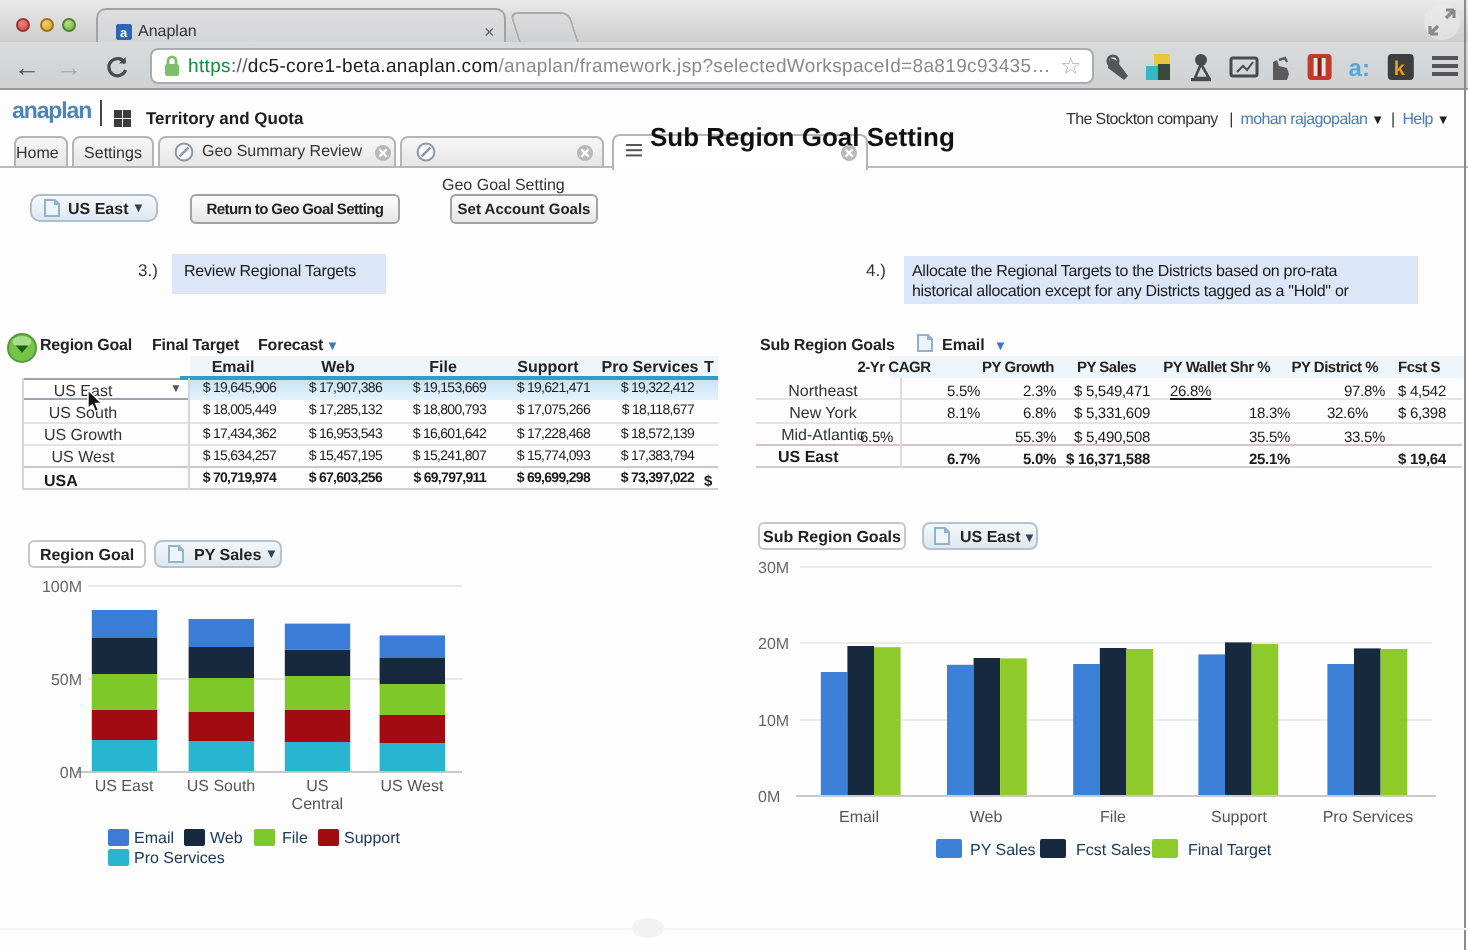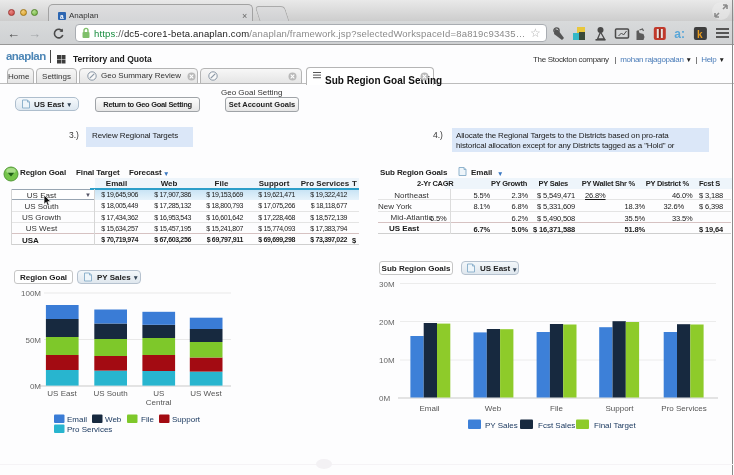--- a/index.html
+++ b/index.html
@@ -120,7 +120,7 @@
   </svg>
 <div class="abs" style="left:306px;top:67px;width:128px;height:18px;background:#fff;border:1px solid #b5b5b5;border-bottom:none;border-radius:4px 4px 0 0;"></div>
 <div class="abs" style="left:313px;top:72px;width:8px;height:1.4px;background:#555;box-shadow:0 2.6px 0 #555,0 5.2px 0 #555;"></div>
-<div class="abs b" style="left:325px;top:75px;font-size:10px;color:#111;">Sub Region Goal Setting</div>
+<div class="abs b" style="left:325px;top:61px;font-size:13px;color:#111;">Sub Region Goal Setting</div>
 <svg class="abs" style="left:420px;top:71.5px;" width="9" height="9" viewBox="0 0 9 9">
     <circle cx="4.5" cy="4.5" r="4" fill="#b9b9b9"></circle>
     <path d="M2.7 2.7 L6.3 6.3 M6.3 2.7 L2.7 6.3" stroke="#fff" stroke-width="1.1"></path>

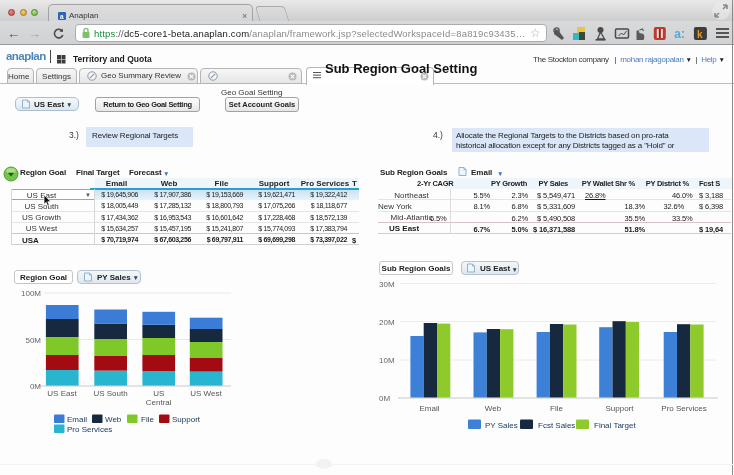--- a/index.html
+++ b/index.html
@@ -216,7 +216,7 @@
 
 <div id="rtable" class="abs" style="left:378px;top:178px;width:354px;height:62px;overflow:hidden;">
     <div class="abs" style="left:67px;top:0;width:287px;height:11px;background:#eef5fb;"></div>
-    <div class="abs b" style="left:39px;top:1px;width:80px;text-align:left;font-size:7.5px;letter-spacing:-0.25px;color:#222;">2-Yr CAGR</div>
+    <div class="abs b" style="left:29px;top:1px;width:80px;text-align:center;font-size:7.5px;letter-spacing:-0.25px;color:#222;">2-Yr CAGR</div>
     <div class="abs b" style="left:69px;top:1px;width:80px;text-align:right;font-size:7.5px;letter-spacing:-0.25px;color:#222;">PY Growth</div>
     <div class="abs b" style="left:110px;top:1px;width:80px;text-align:right;font-size:7.5px;letter-spacing:-0.25px;color:#222;">PY Sales</div>
     <div class="abs b" style="left:177px;top:1px;width:80px;text-align:right;font-size:7.5px;letter-spacing:-0.25px;color:#222;">PY Wallet Shr %</div>

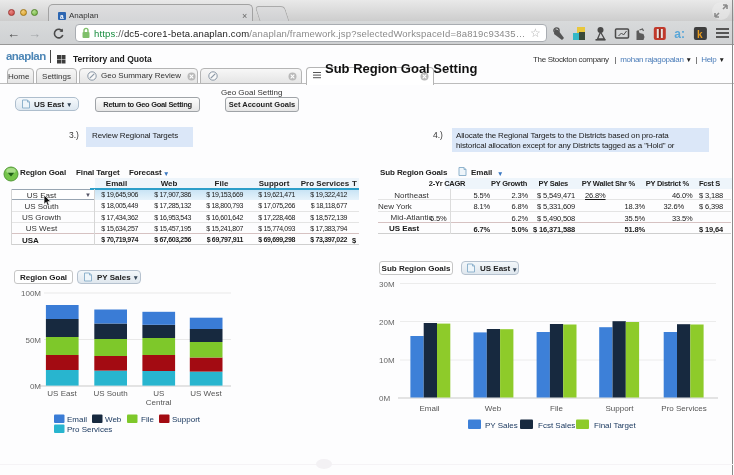--- a/index.html
+++ b/index.html
@@ -228,7 +228,7 @@
     <div class="abs " style="left:90px;top:13.2px;width:60px;text-align:right;font-size:7.5px;letter-spacing:-0.15px;color:#1a1a1a;white-space:nowrap;">2.3%</div>
     <div class="abs " style="left:137px;top:13.2px;width:60px;text-align:right;font-size:7.5px;letter-spacing:-0.15px;color:#1a1a1a;white-space:nowrap;">$ 5,549,471</div>
     <div class="abs " style="left:207px;top:13.2px;width:60px;text-align:left;font-size:7.5px;letter-spacing:-0.15px;color:#1a1a1a;white-space:nowrap;text-decoration:underline;">26.8%</div>
-    <div class="abs " style="left:254.5px;top:13.2px;width:60px;text-align:right;font-size:7.5px;letter-spacing:-0.15px;color:#1a1a1a;white-space:nowrap;">46.0%</div>
+    <div class="abs " style="left:254.5px;top:13.2px;width:60px;text-align:right;font-size:7.5px;letter-spacing:-0.15px;color:#1a1a1a;white-space:nowrap;">97.8%</div>
     <div class="abs " style="left:321px;top:13.2px;width:24px;overflow:hidden;font-size:7.5px;letter-spacing:-0.15px;color:#1a1a1a;white-space:nowrap;">$ 3,188</div>
     <div class="abs" style="left:0;top:32.6px;width:353px;height:0.8px;background:#e4e4e4;"></div>
     <div class="abs" style="left:0px;top:24px;width:67px;text-align:left;font-size:8px;color:#333;">New York</div>

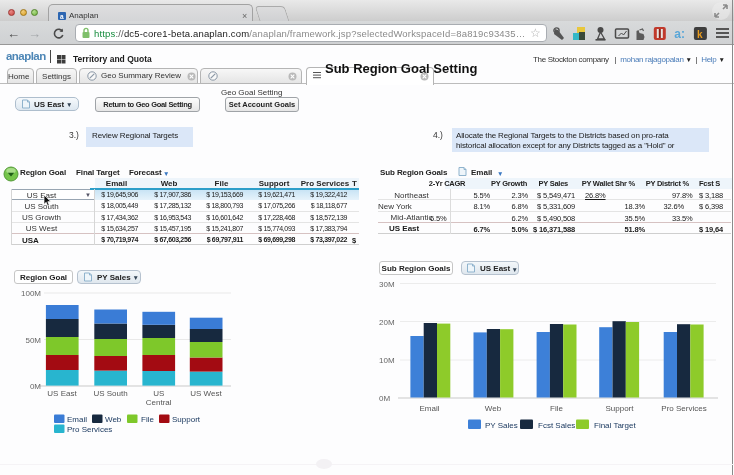--- a/index.html
+++ b/index.html
@@ -229,7 +229,7 @@
     <div class="abs " style="left:137px;top:13.2px;width:60px;text-align:right;font-size:7.5px;letter-spacing:-0.15px;color:#1a1a1a;white-space:nowrap;">$ 5,549,471</div>
     <div class="abs " style="left:207px;top:13.2px;width:60px;text-align:left;font-size:7.5px;letter-spacing:-0.15px;color:#1a1a1a;white-space:nowrap;text-decoration:underline;">26.8%</div>
     <div class="abs " style="left:254.5px;top:13.2px;width:60px;text-align:right;font-size:7.5px;letter-spacing:-0.15px;color:#1a1a1a;white-space:nowrap;">97.8%</div>
-    <div class="abs " style="left:321px;top:13.2px;width:24px;overflow:hidden;font-size:7.5px;letter-spacing:-0.15px;color:#1a1a1a;white-space:nowrap;">$ 3,188</div>
+    <div class="abs " style="left:321px;top:13.2px;width:24px;overflow:hidden;font-size:7.5px;letter-spacing:-0.15px;color:#1a1a1a;white-space:nowrap;">$ 4,542</div>
     <div class="abs" style="left:0;top:32.6px;width:353px;height:0.8px;background:#e4e4e4;"></div>
     <div class="abs" style="left:0px;top:24px;width:67px;text-align:left;font-size:8px;color:#333;">New York</div>
     <div class="abs " style="left:52px;top:24.4px;width:60px;text-align:right;font-size:7.5px;letter-spacing:-0.15px;color:#1a1a1a;white-space:nowrap;">8.1%</div>

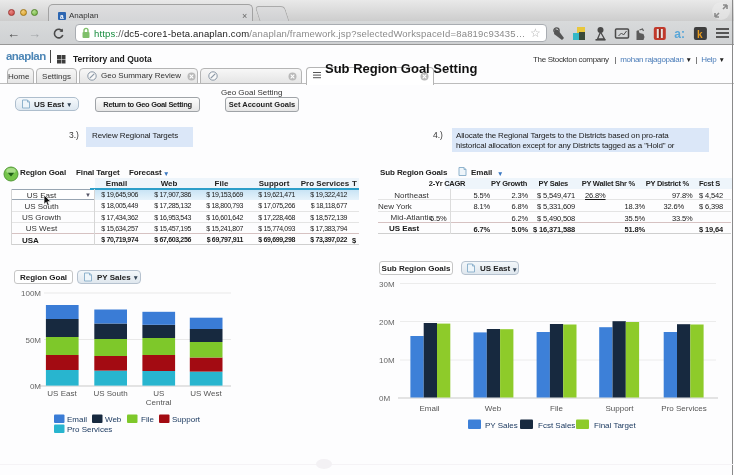--- a/index.html
+++ b/index.html
@@ -231,7 +231,7 @@
     <div class="abs " style="left:254.5px;top:13.2px;width:60px;text-align:right;font-size:7.5px;letter-spacing:-0.15px;color:#1a1a1a;white-space:nowrap;">97.8%</div>
     <div class="abs " style="left:321px;top:13.2px;width:24px;overflow:hidden;font-size:7.5px;letter-spacing:-0.15px;color:#1a1a1a;white-space:nowrap;">$ 4,542</div>
     <div class="abs" style="left:0;top:32.6px;width:353px;height:0.8px;background:#e4e4e4;"></div>
-    <div class="abs" style="left:0px;top:24px;width:67px;text-align:left;font-size:8px;color:#333;">New York</div>
+    <div class="abs" style="left:0px;top:24px;width:67px;text-align:center;font-size:8px;color:#333;">New York</div>
     <div class="abs " style="left:52px;top:24.4px;width:60px;text-align:right;font-size:7.5px;letter-spacing:-0.15px;color:#1a1a1a;white-space:nowrap;">8.1%</div>
     <div class="abs " style="left:90px;top:24.4px;width:60px;text-align:right;font-size:7.5px;letter-spacing:-0.15px;color:#1a1a1a;white-space:nowrap;">6.8%</div>
     <div class="abs " style="left:137px;top:24.4px;width:60px;text-align:right;font-size:7.5px;letter-spacing:-0.15px;color:#1a1a1a;white-space:nowrap;">$ 5,331,609</div>

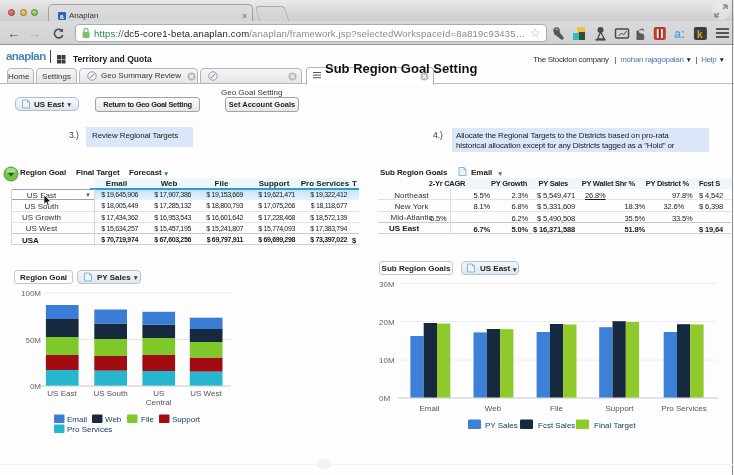--- a/index.html
+++ b/index.html
@@ -241,7 +241,7 @@
     <div class="abs" style="left:0;top:43.8px;width:353px;height:0.8px;background:#e4e4e4;"></div>
     <div class="abs" style="left:0px;top:35.199999999999996px;width:67px;text-align:center;font-size:8px;color:#333;">Mid-Atlantic</div>
     <div class="abs " style="left:52px;top:35.6px;width:60px;text-align:left;font-size:7.5px;letter-spacing:-0.15px;color:#1a1a1a;white-space:nowrap;">6.5%</div>
-    <div class="abs " style="left:90px;top:35.6px;width:60px;text-align:right;font-size:7.5px;letter-spacing:-0.15px;color:#1a1a1a;white-space:nowrap;">6.2%</div>
+    <div class="abs " style="left:90px;top:35.6px;width:60px;text-align:right;font-size:7.5px;letter-spacing:-0.15px;color:#1a1a1a;white-space:nowrap;">55.3%</div>
     <div class="abs " style="left:137px;top:35.6px;width:60px;text-align:right;font-size:7.5px;letter-spacing:-0.15px;color:#1a1a1a;white-space:nowrap;">$ 5,490,508</div>
     <div class="abs " style="left:207px;top:35.6px;width:60px;text-align:right;font-size:7.5px;letter-spacing:-0.15px;color:#1a1a1a;white-space:nowrap;">35.5%</div>
     <div class="abs " style="left:254.5px;top:35.6px;width:60px;text-align:right;font-size:7.5px;letter-spacing:-0.15px;color:#1a1a1a;white-space:nowrap;">33.5%</div>

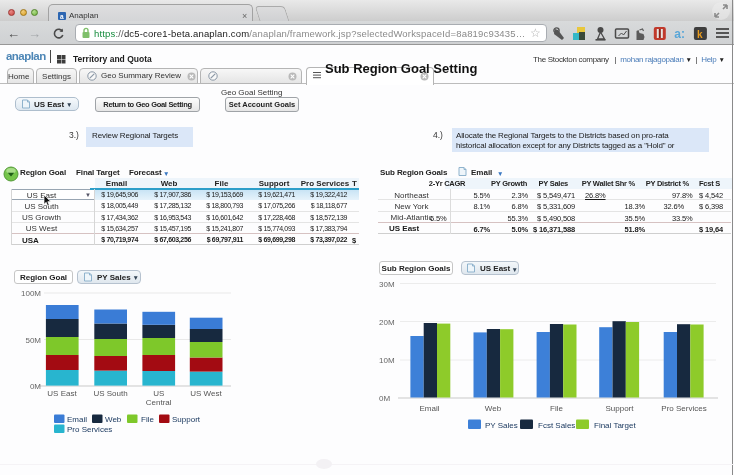--- a/index.html
+++ b/index.html
@@ -252,7 +252,7 @@
     <div class="abs b" style="left:52px;top:46.8px;width:60px;text-align:right;font-size:7.5px;letter-spacing:-0.15px;color:#1a1a1a;white-space:nowrap;">6.7%</div>
     <div class="abs b" style="left:90px;top:46.8px;width:60px;text-align:right;font-size:7.5px;letter-spacing:-0.15px;color:#1a1a1a;white-space:nowrap;">5.0%</div>
     <div class="abs b" style="left:137px;top:46.8px;width:60px;text-align:right;font-size:7.5px;letter-spacing:-0.15px;color:#1a1a1a;white-space:nowrap;">$ 16,371,588</div>
-    <div class="abs b" style="left:207px;top:46.8px;width:60px;text-align:right;font-size:7.5px;letter-spacing:-0.15px;color:#1a1a1a;white-space:nowrap;">51.8%</div>
+    <div class="abs b" style="left:207px;top:46.8px;width:60px;text-align:right;font-size:7.5px;letter-spacing:-0.15px;color:#1a1a1a;white-space:nowrap;">25.1%</div>
     <div class="abs b" style="left:321px;top:46.8px;width:24px;overflow:hidden;font-size:7.5px;letter-spacing:-0.15px;color:#1a1a1a;white-space:nowrap;">$ 19,64</div>
     <div class="abs" style="left:72px;top:11px;width:0.8px;height:44.8px;background:#dcdcdc;"></div>
   </div>

